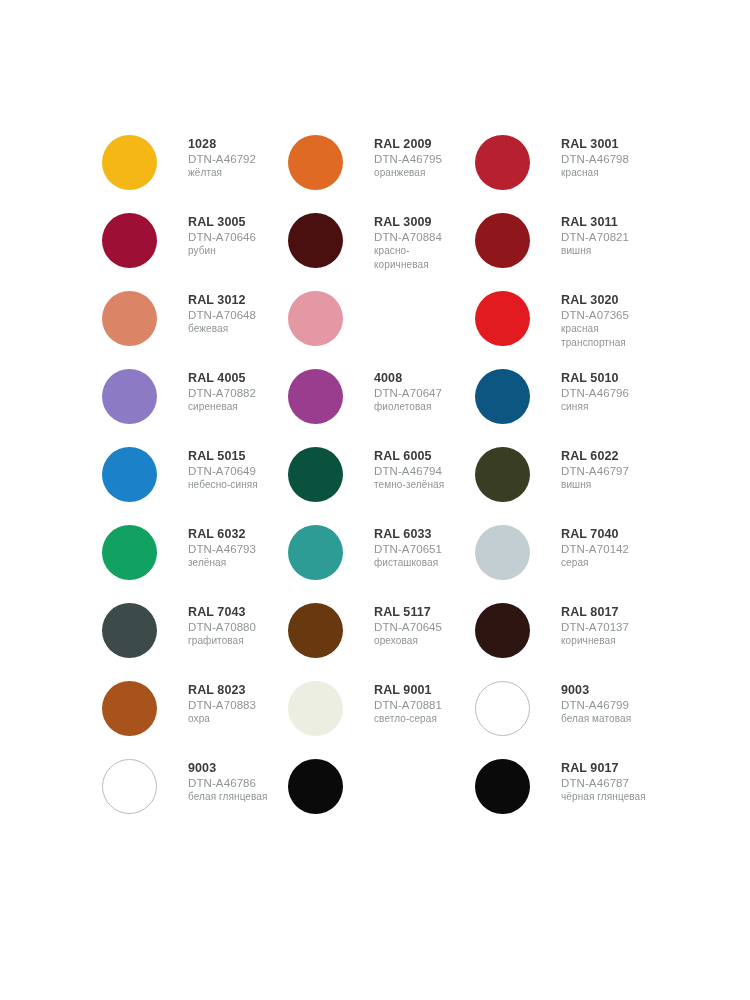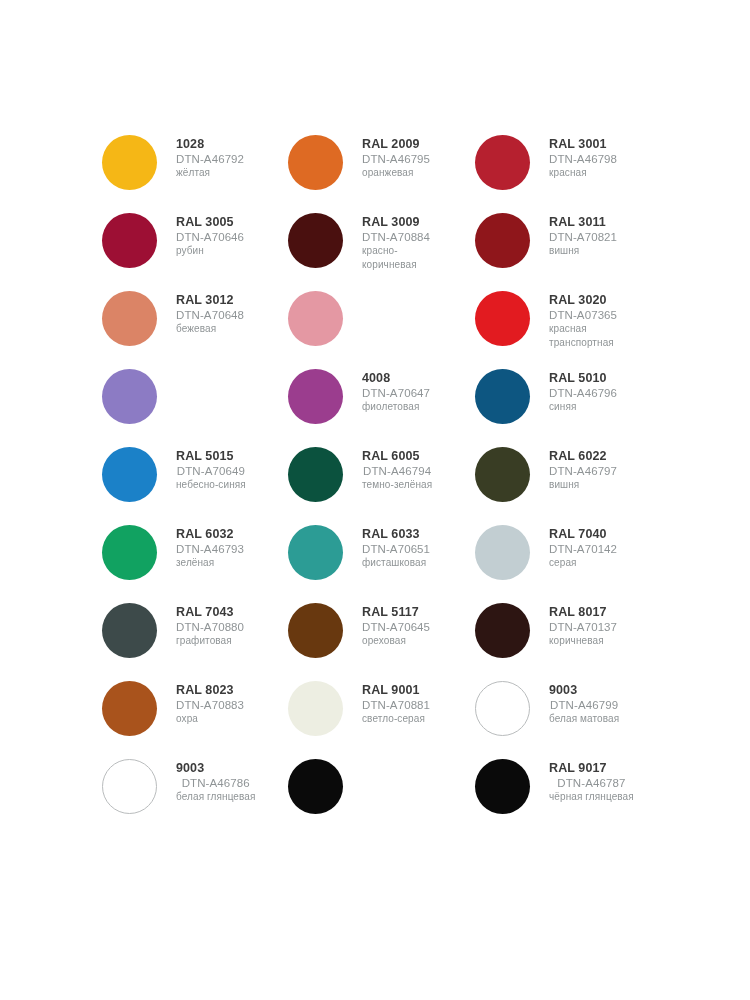--- a/index.html
+++ b/index.html
@@ -32,7 +32,7 @@
   .swatch-item {
     display: flex;
     align-items: flex-start;
-    gap: 4px;
+    gap: 16px;
   }
   .swatch-dot-wrap {
     width: 70px;

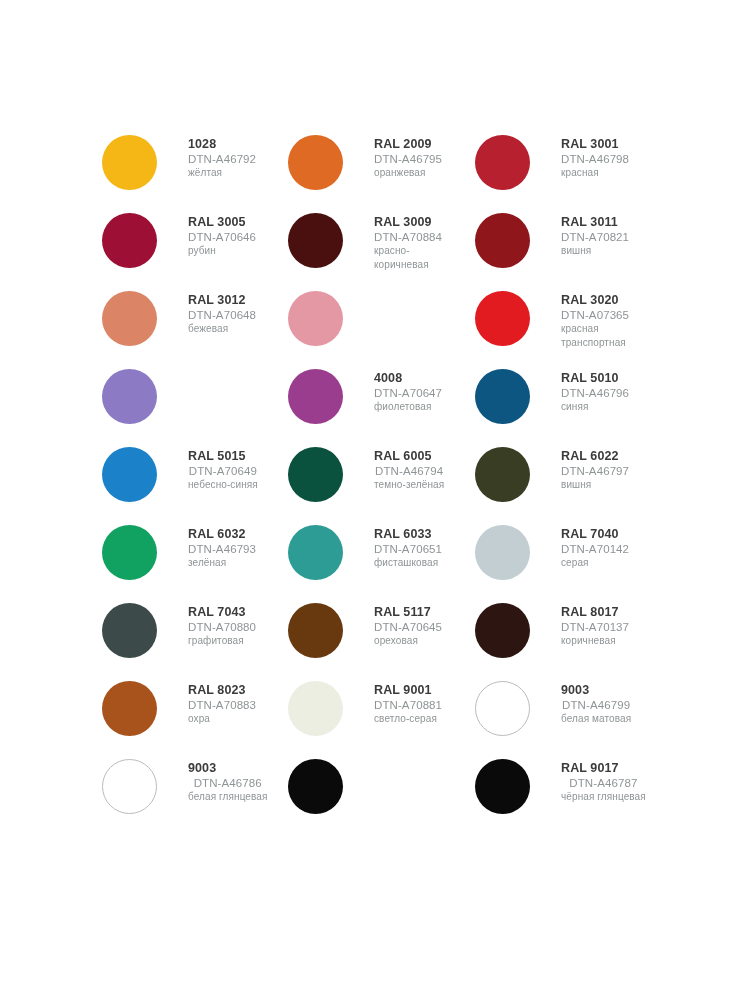--- a/index.html
+++ b/index.html
@@ -71,7 +71,6 @@
     line-height: 14px;
     letter-spacing: 0.1px;
     white-space: nowrap;
-    text-align: center;
   }
   .swatch-name {
     font-size: 10px;

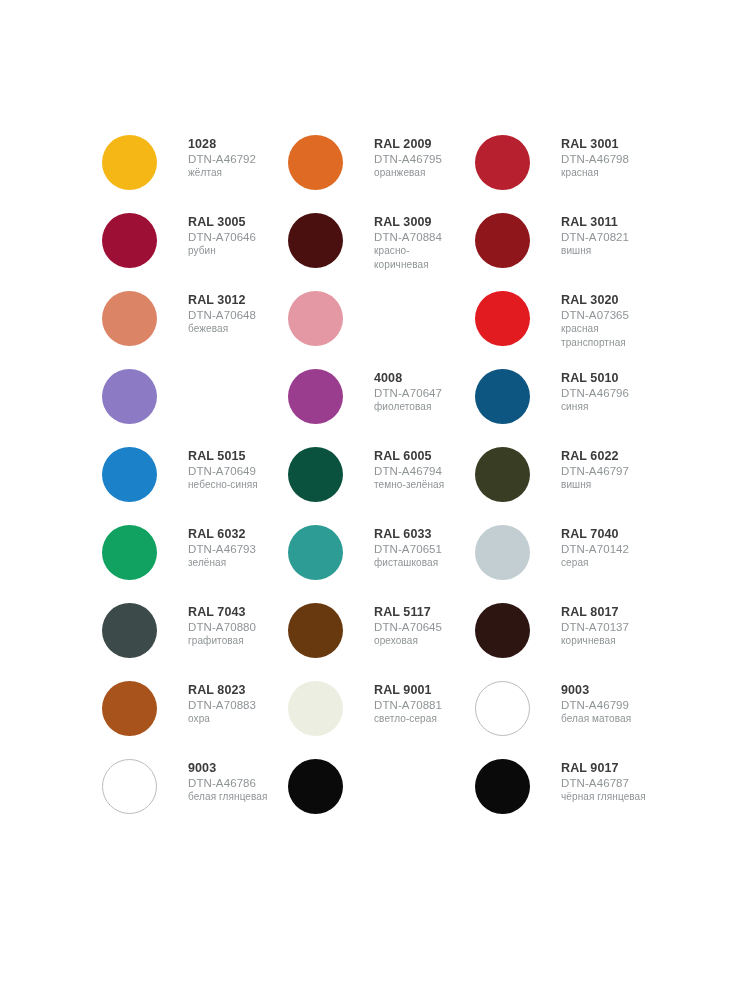--- a/index.html
+++ b/index.html
@@ -195,6 +195,13 @@
         <div class="swatch-dot-wrap">
           <span class="swatch-dot" style="background: rgb(140, 123, 196);"></span>
         </div>
+        <div class="swatch-text">
+          <div class="swatch-code">RAL 4005</div>
+          <div class="swatch-sku">DTN-A70882</div>
+          <div class="swatch-name">
+            <span class="nm-line">сиреневая</span>
+          </div>
+        </div>
       </div>
       <div class="swatch-item">
         <div class="swatch-dot-wrap">

